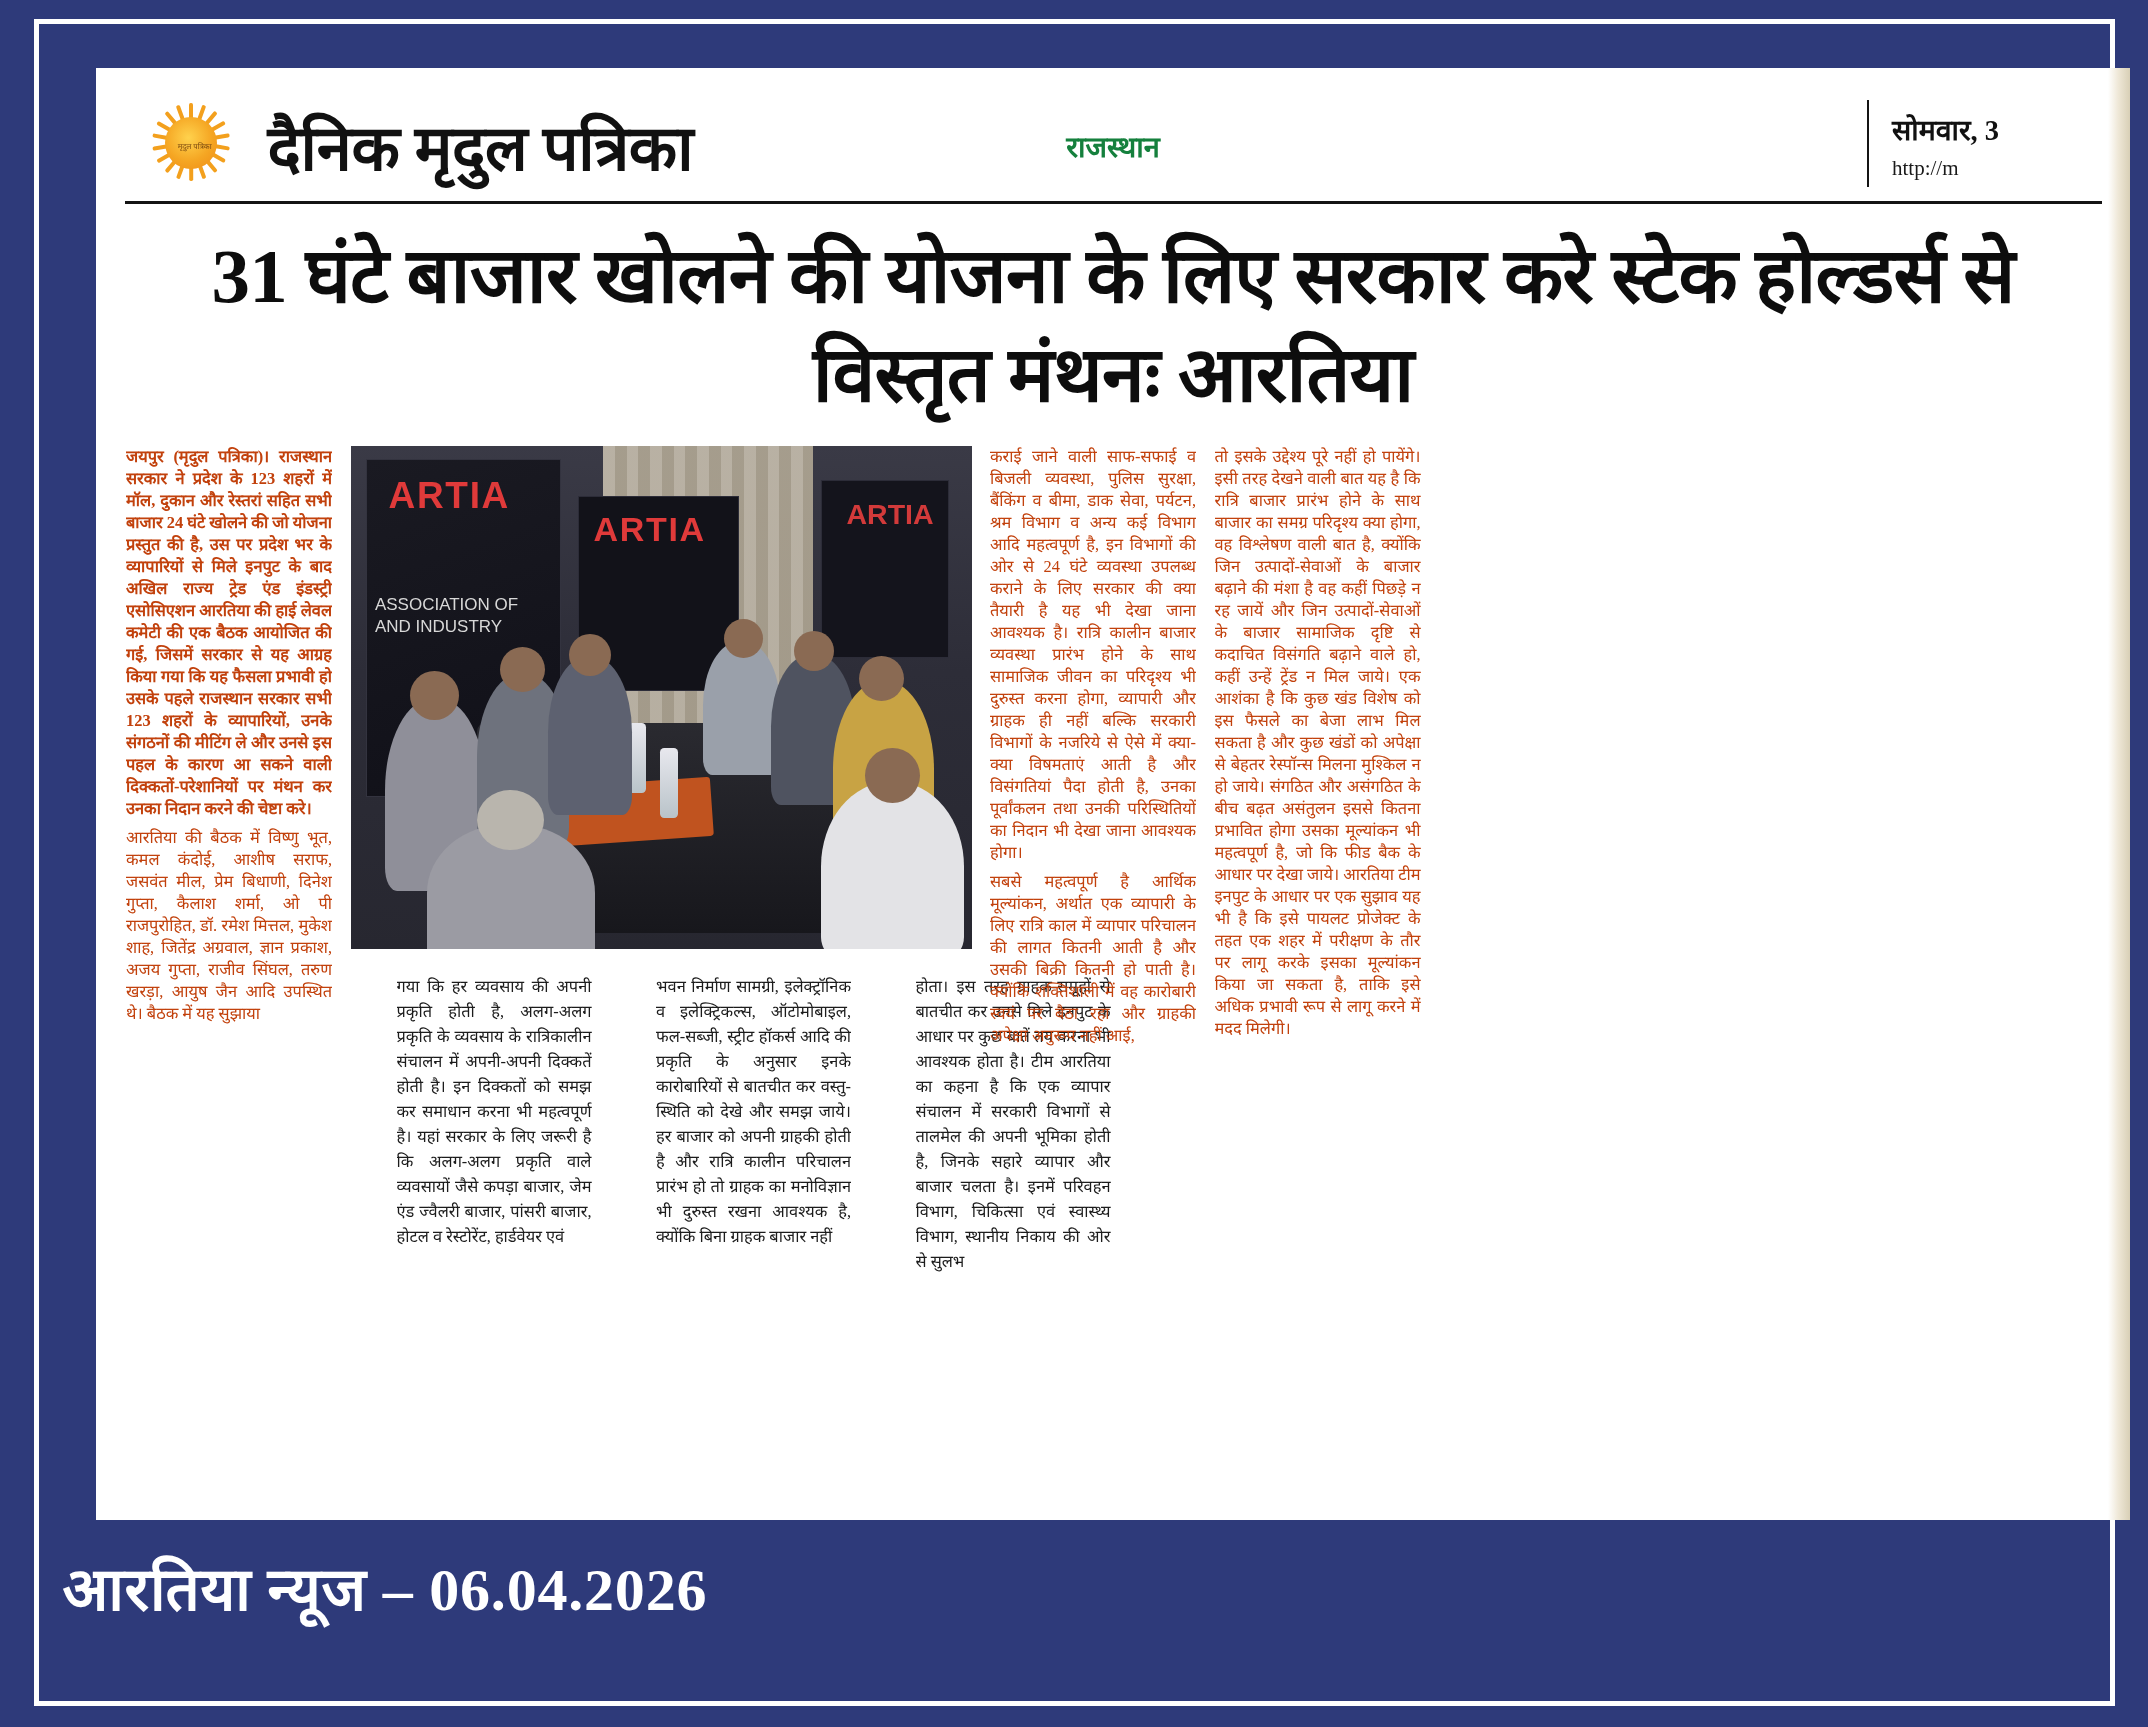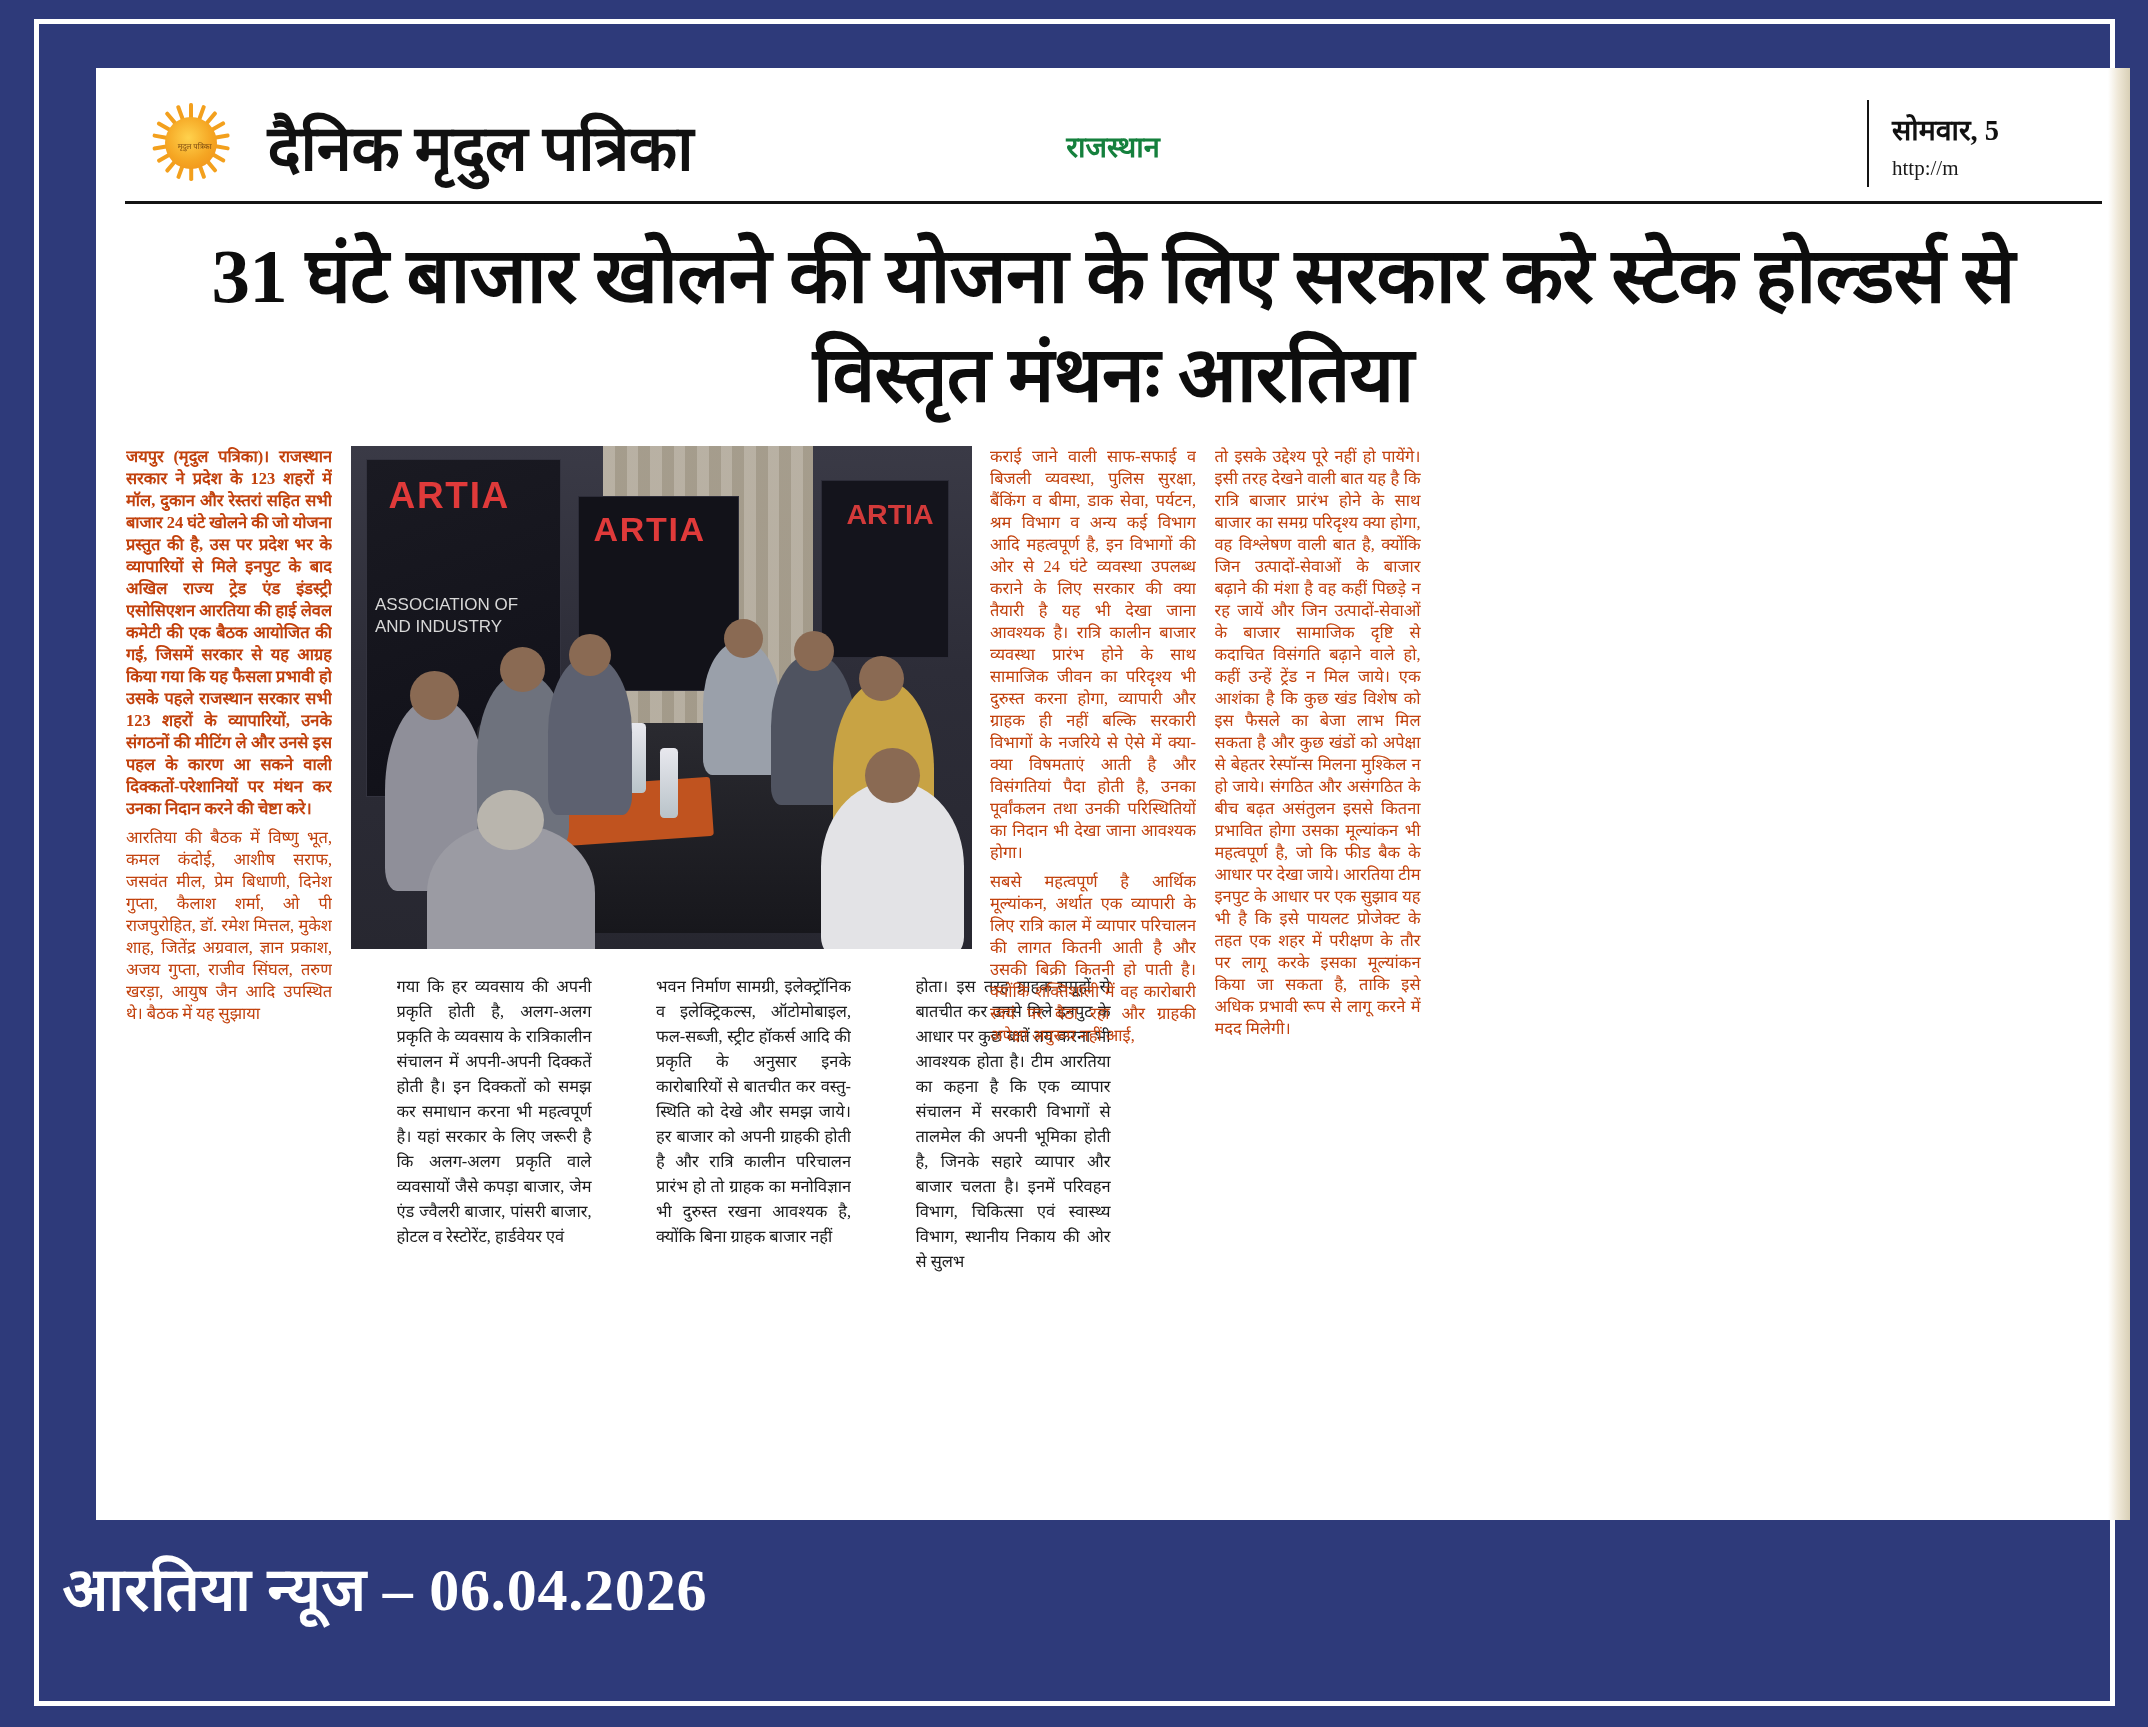--- a/index.html
+++ b/index.html
@@ -343,7 +343,7 @@
         <div class="edition">राजस्थान</div>
 
         <div class="date-box">
-          <div class="date-line">सोमवार, 5</div>
+          <div class="date-line">सोमवार, 3</div>
           <div class="url-line">http://m</div>
         </div>
       </div>

